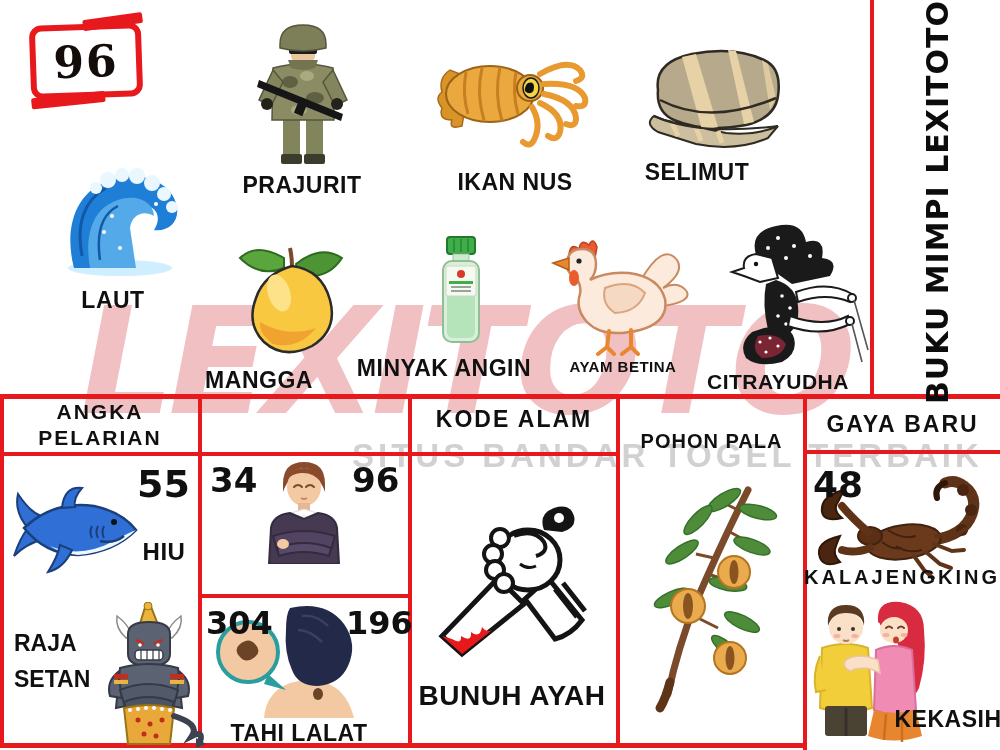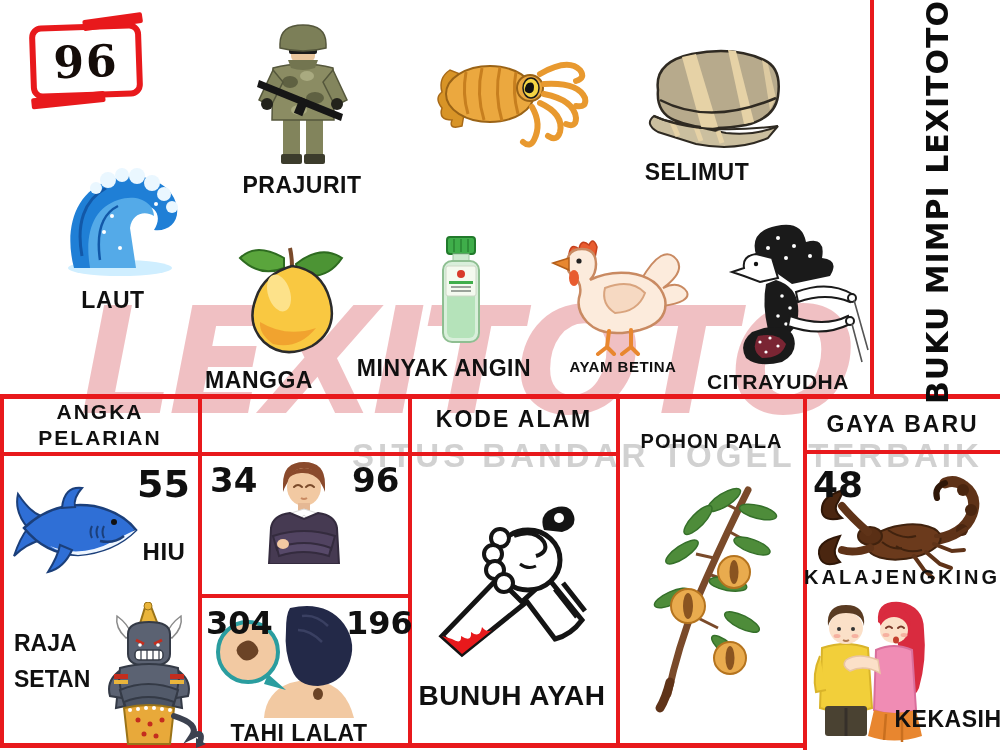--- a/index.html
+++ b/index.html
@@ -211,6 +211,7 @@
   </div>
 
   <div class="lbl" style="left:302px;top:172px;font-size:23px">PRAJURIT</div>
+  <div class="lbl" style="left:515px;top:169px;font-size:23px">IKAN NUS</div>
   <div class="lbl" style="left:697px;top:159px;font-size:23px">SELIMUT</div>
   <div class="lbl" style="left:113px;top:287px;font-size:23px">LAUT</div>
   <div class="lbl" style="left:259px;top:367px;font-size:23px">MANGGA</div>

